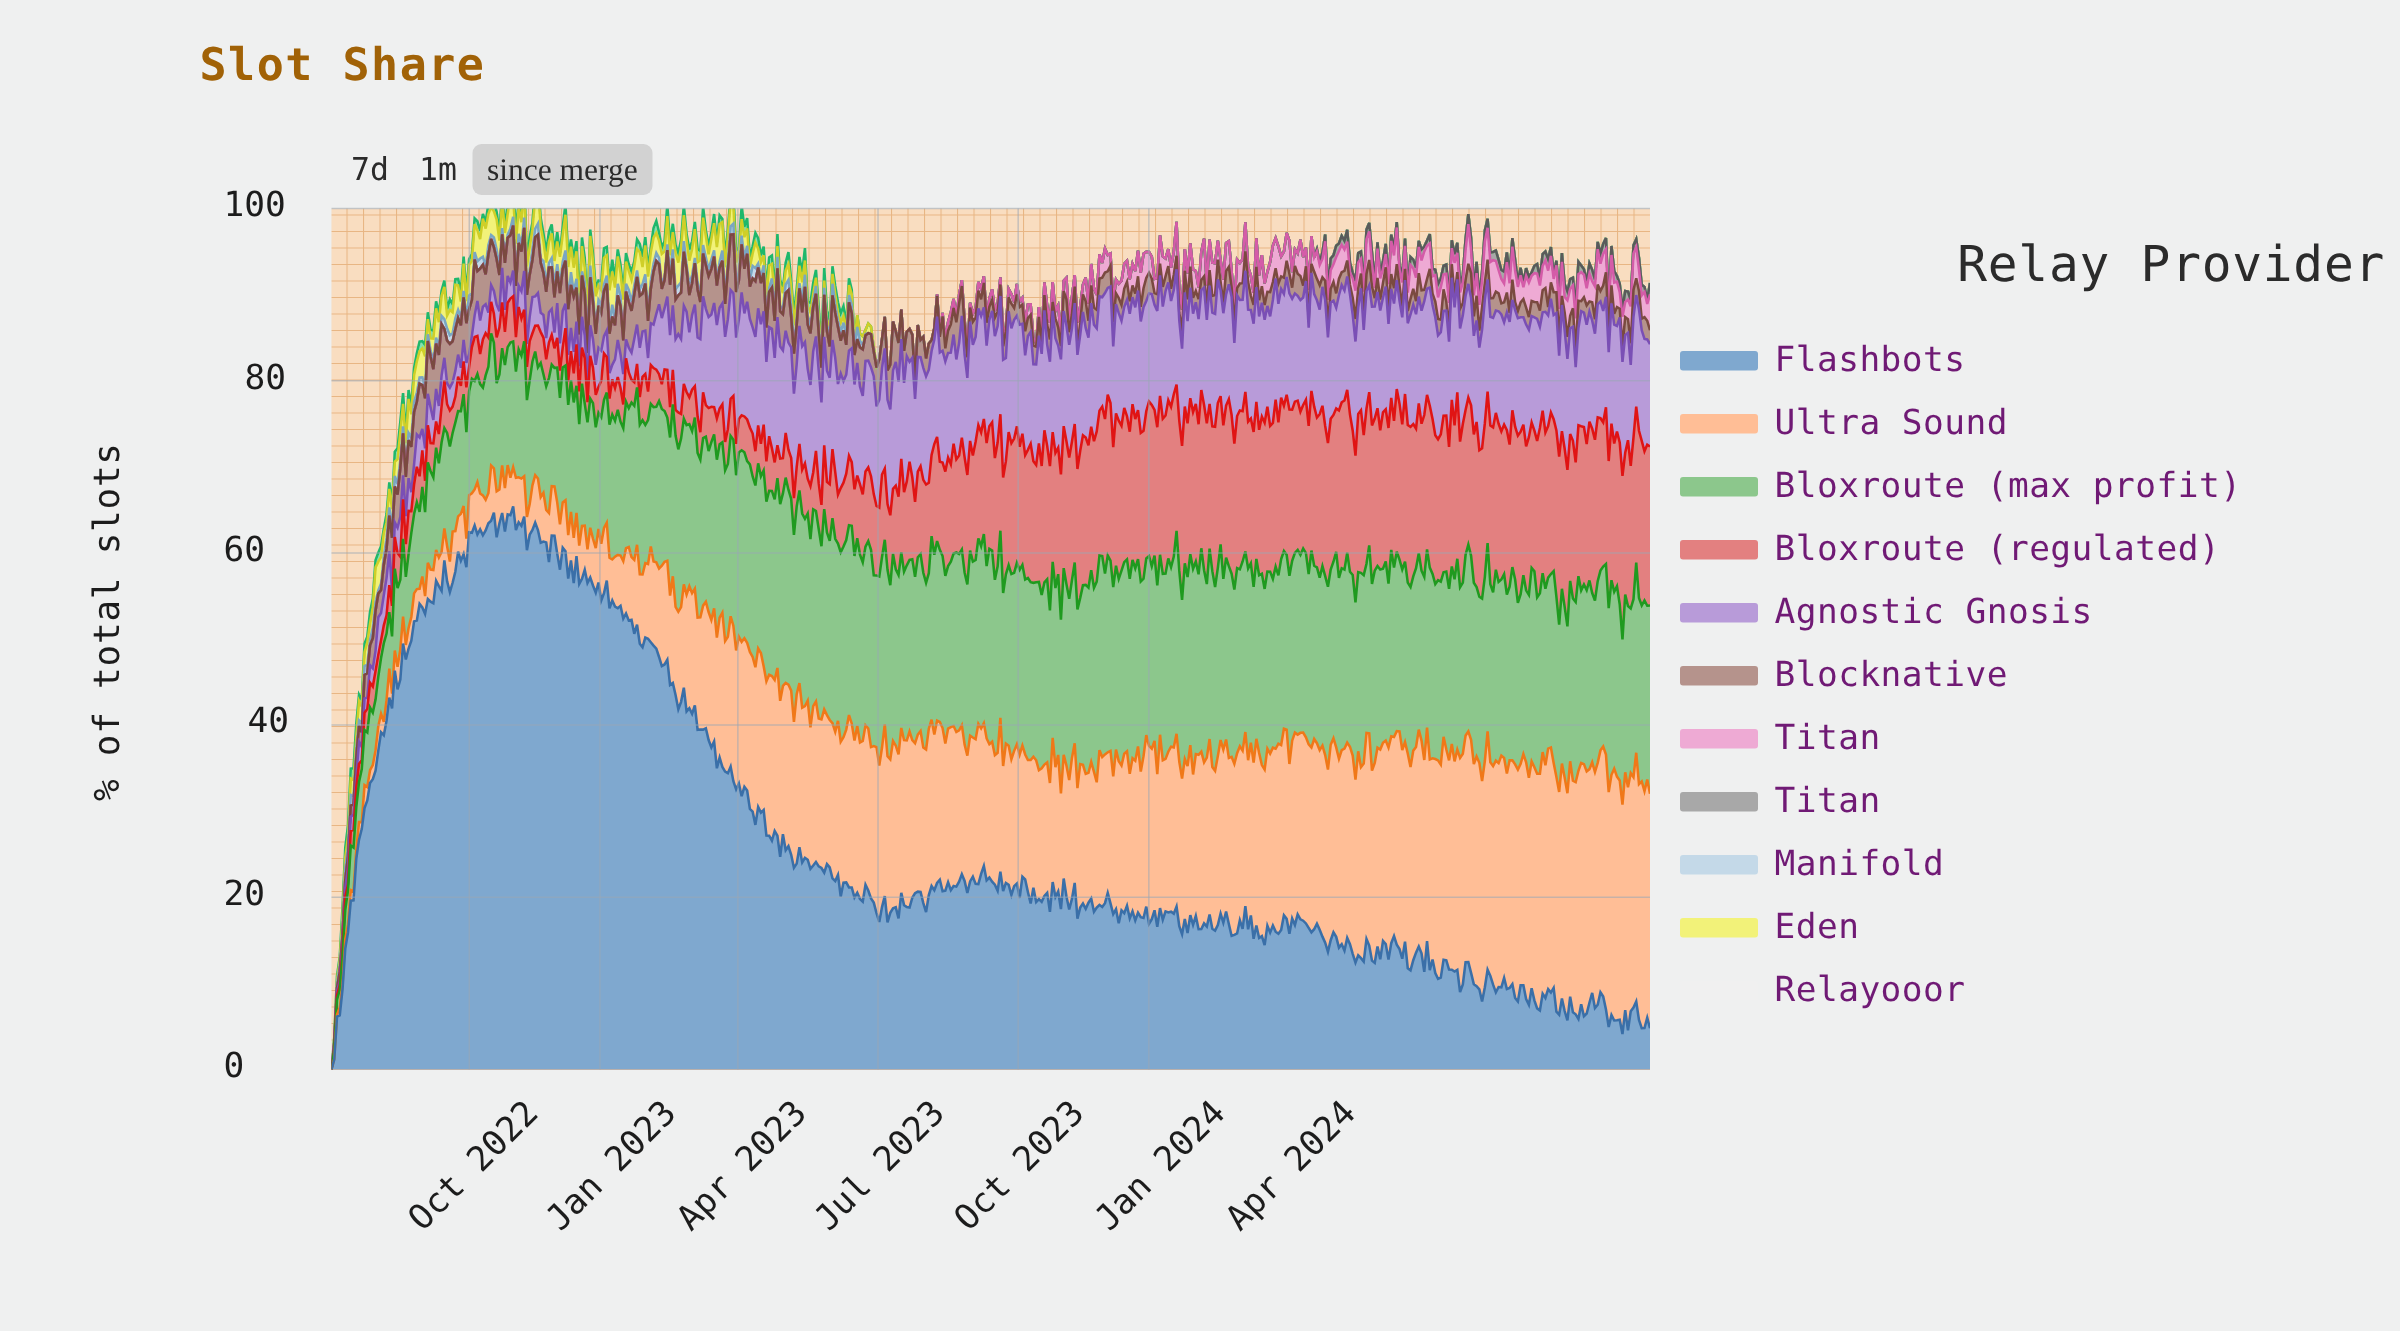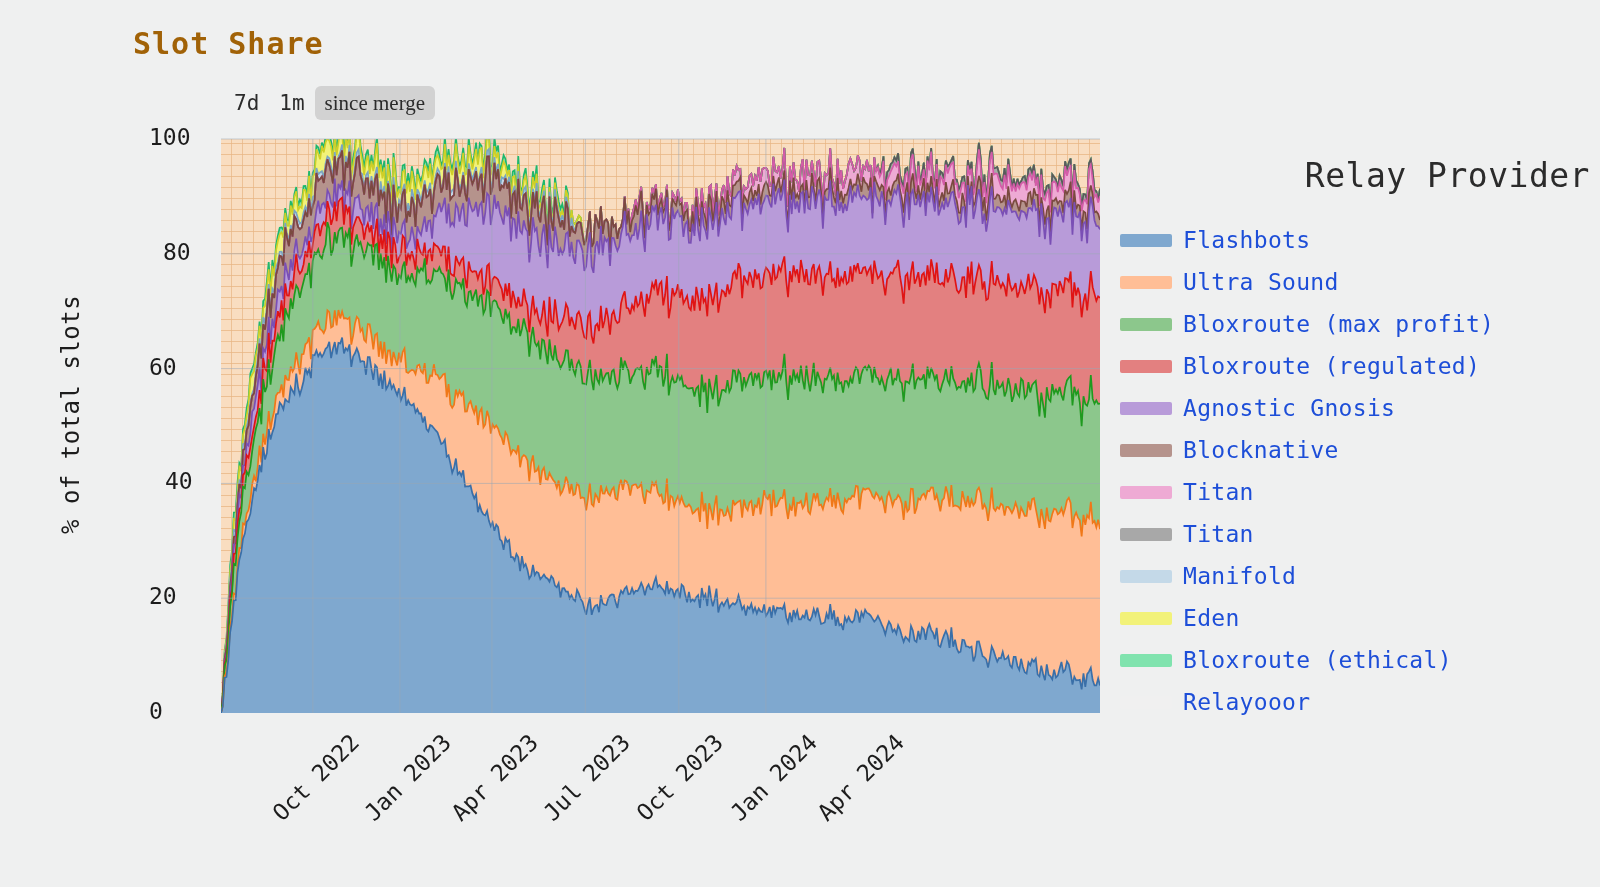--- a/index.html
+++ b/index.html
@@ -32,7 +32,7 @@
   .range-toolbar {
     position: absolute;
     left: 224px;
-    top: 86px;
+    top: 96px;
     display: flex;
     align-items: flex-end;
     gap: 0px;

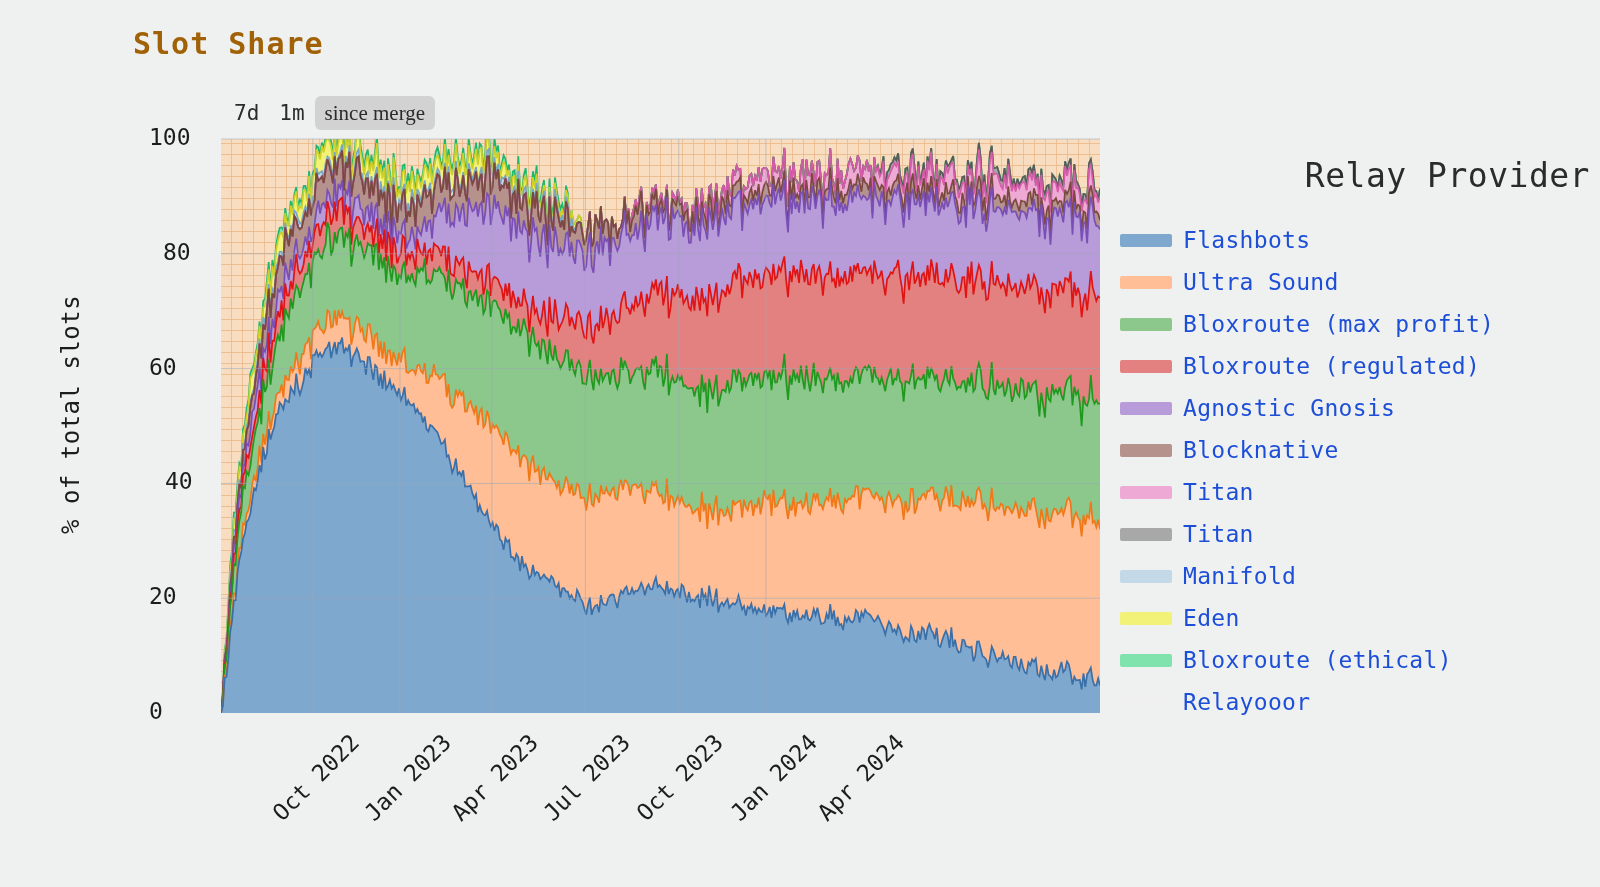--- a/index.html
+++ b/index.html
@@ -91,7 +91,7 @@
   }
   .legend-label {
     font-size: 23px;
-    color: #1d4ed8;
+    color: #701a75;
     white-space: pre;
     letter-spacing: 0.3px;
   }

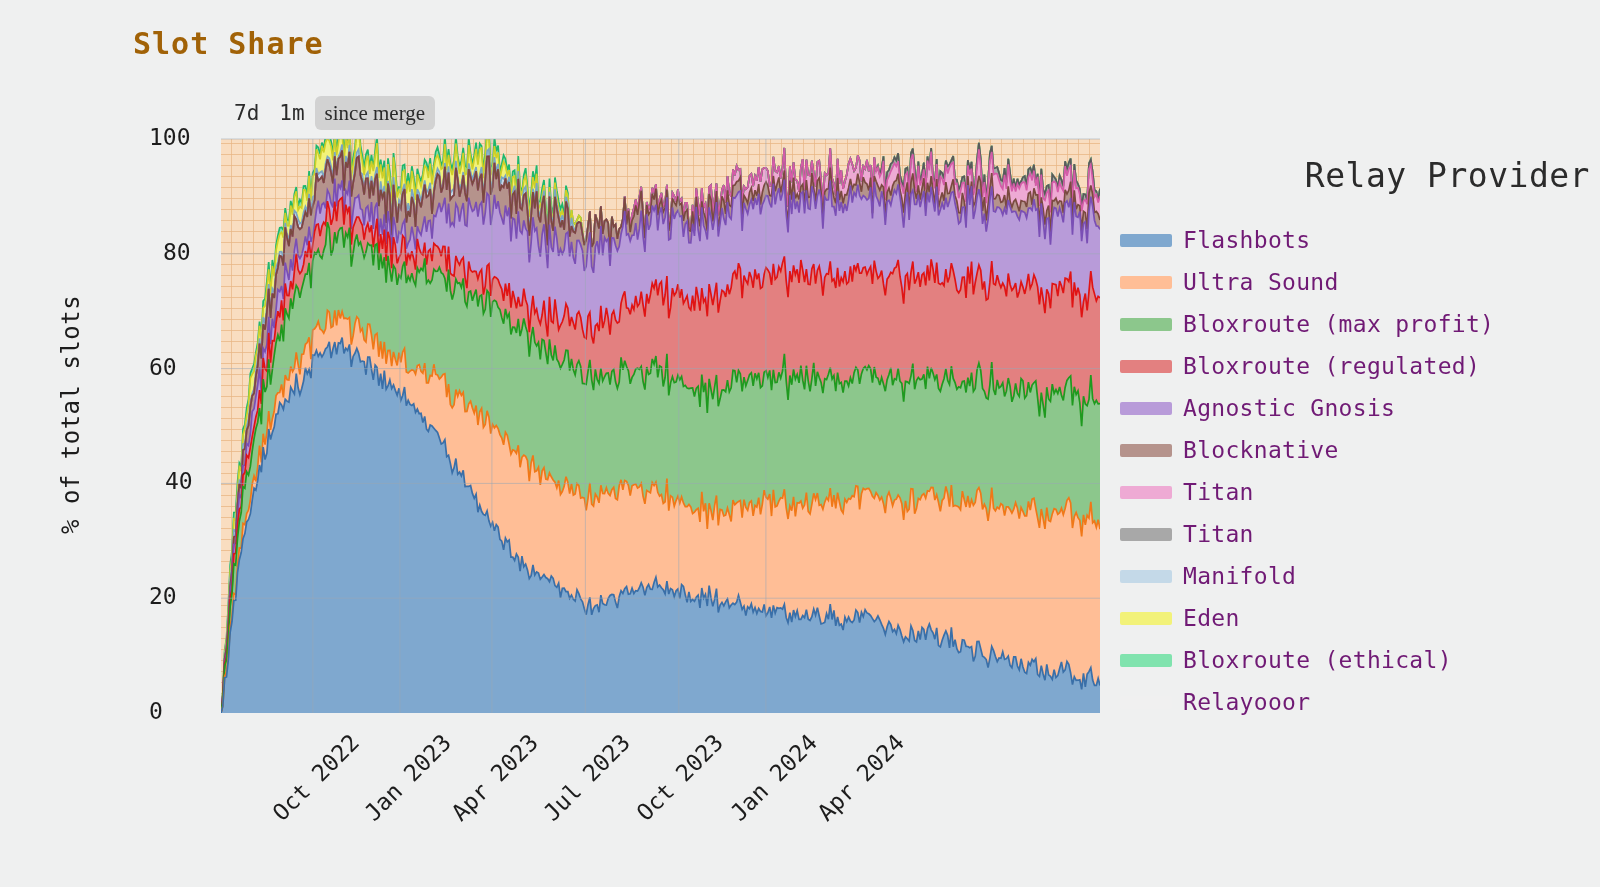--- a/index.html
+++ b/index.html
@@ -230,10 +230,6 @@
           <span class="legend-label">Eden</span>
         </div>
         <div class="legend-item">
-          <span class="legend-swatch" style="background: rgb(128, 227, 174);"></span>
-          <span class="legend-label">Bloxroute (ethical)</span>
-        </div>
-        <div class="legend-item">
           <span class="legend-swatch" style="background: rgb(240, 240, 240);"></span>
           <span class="legend-label">Relayooor</span>
         </div>

